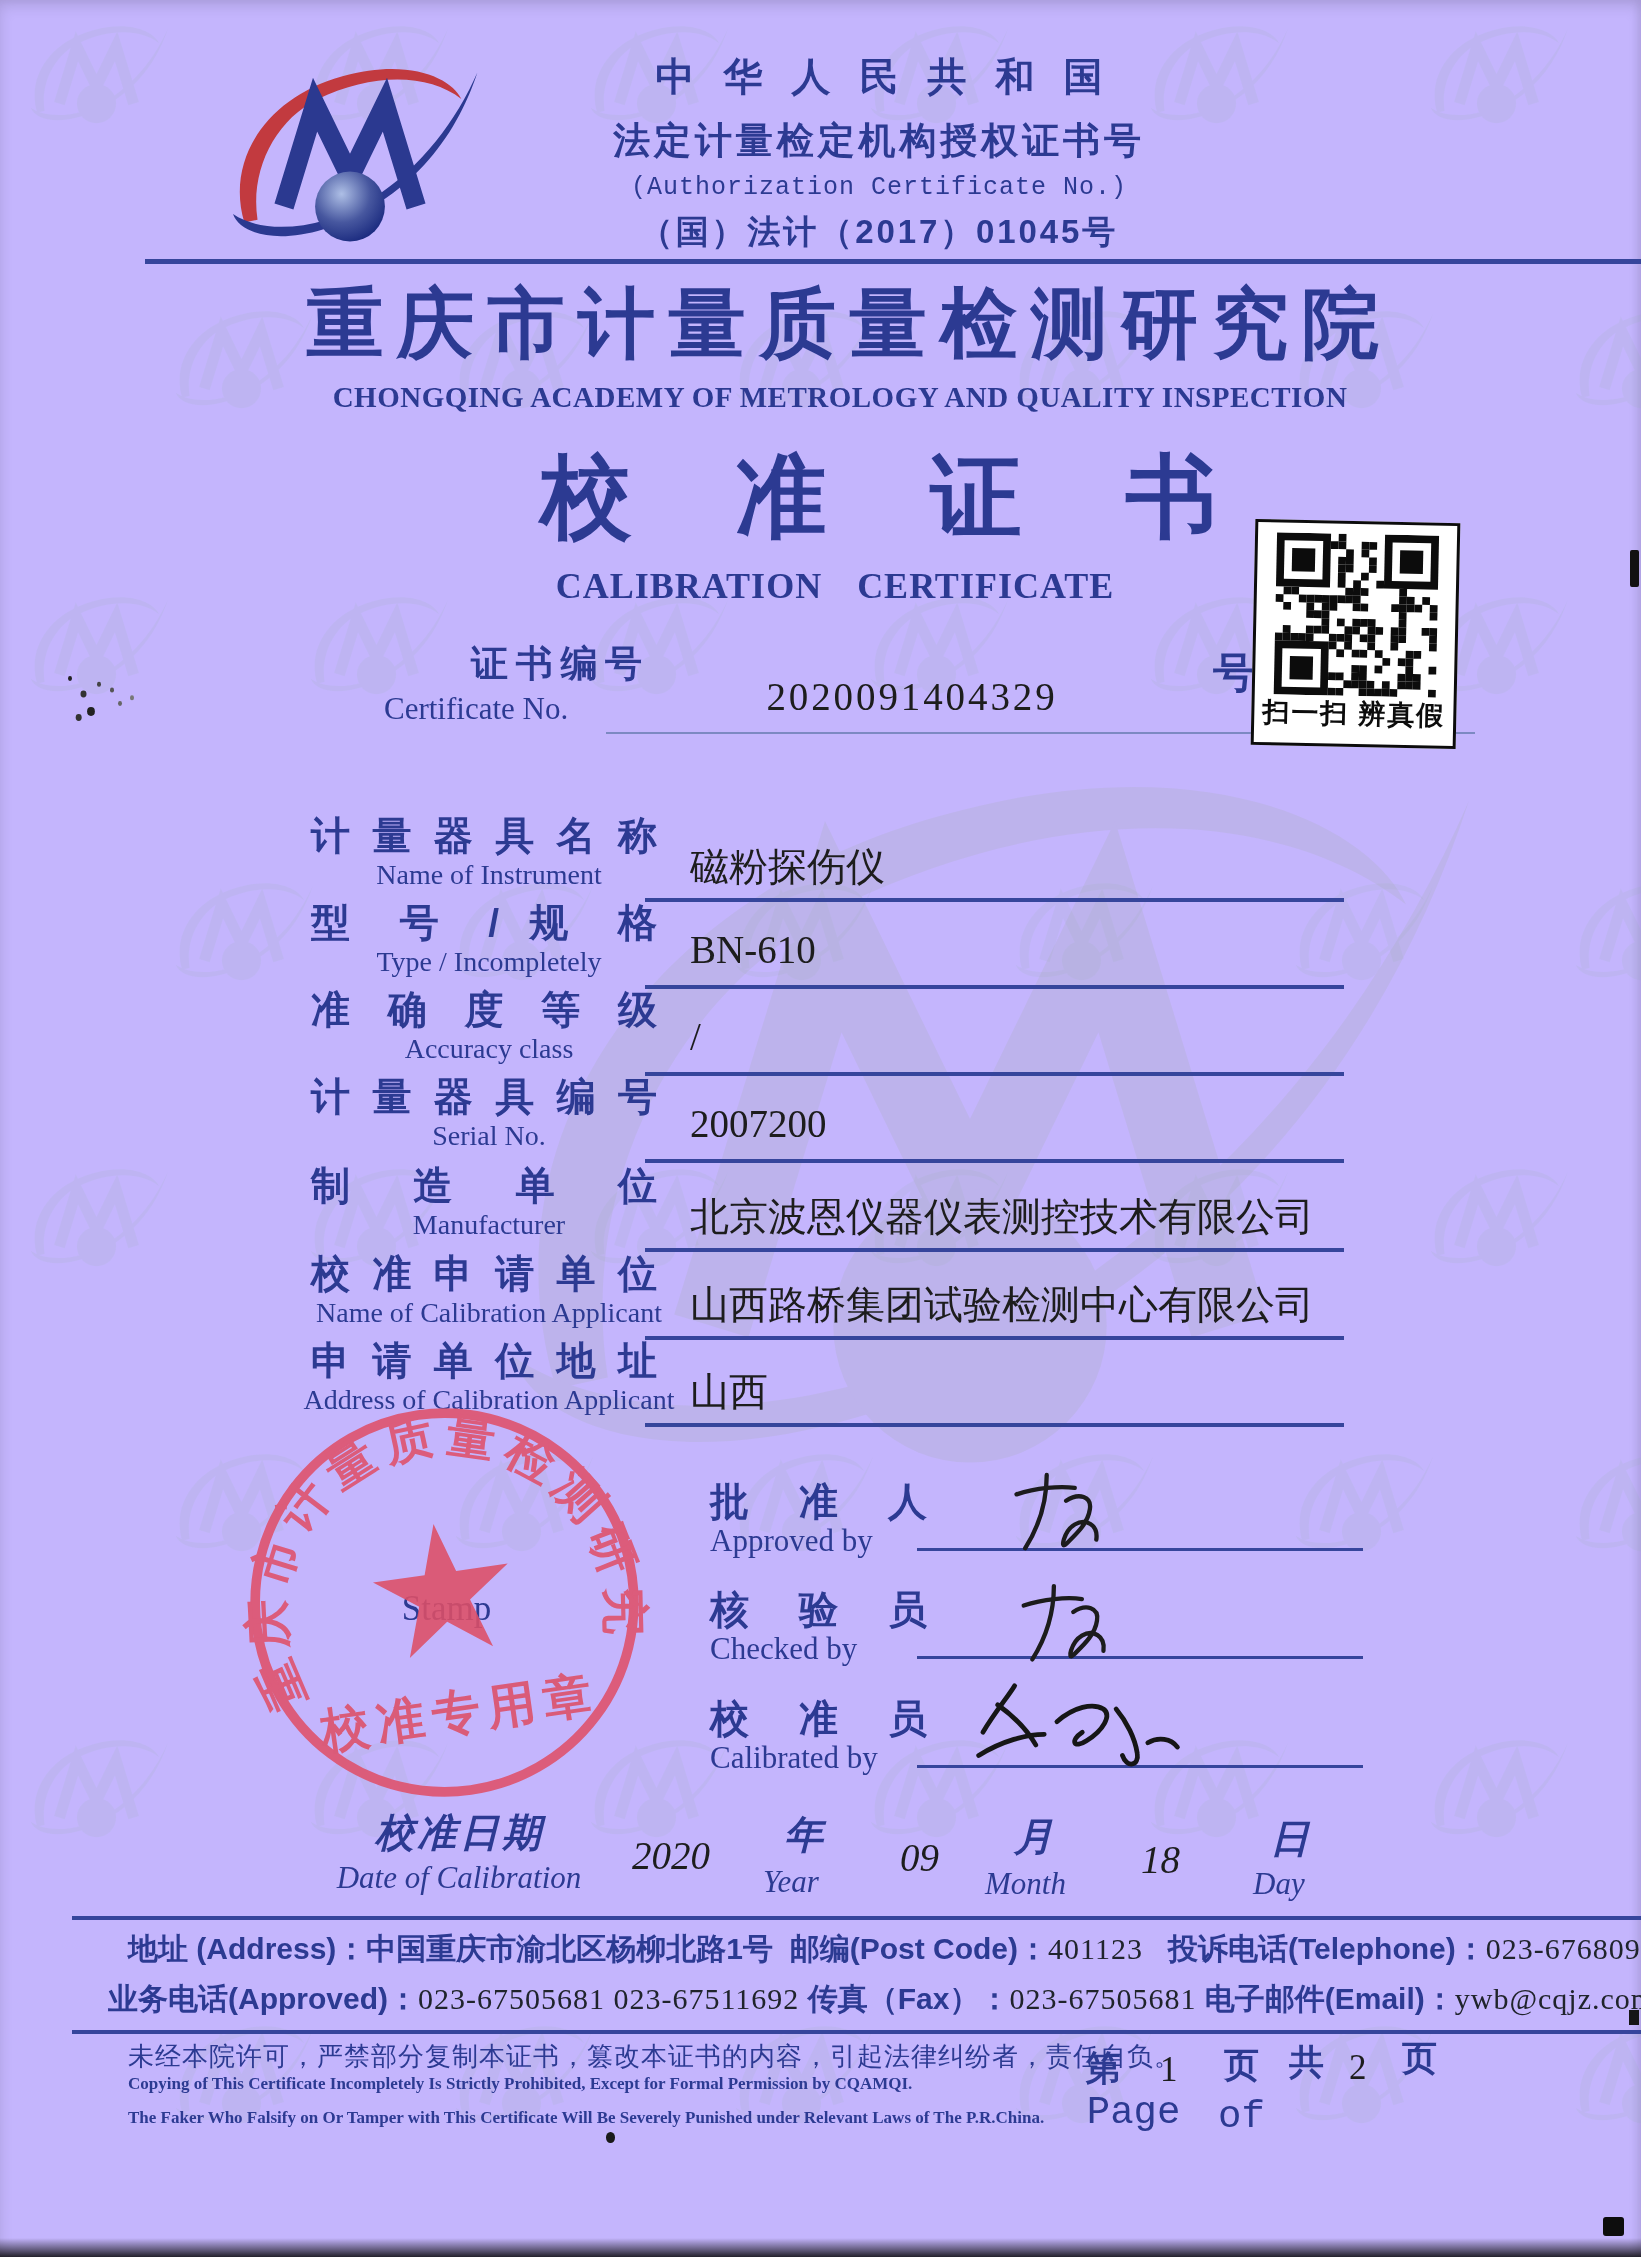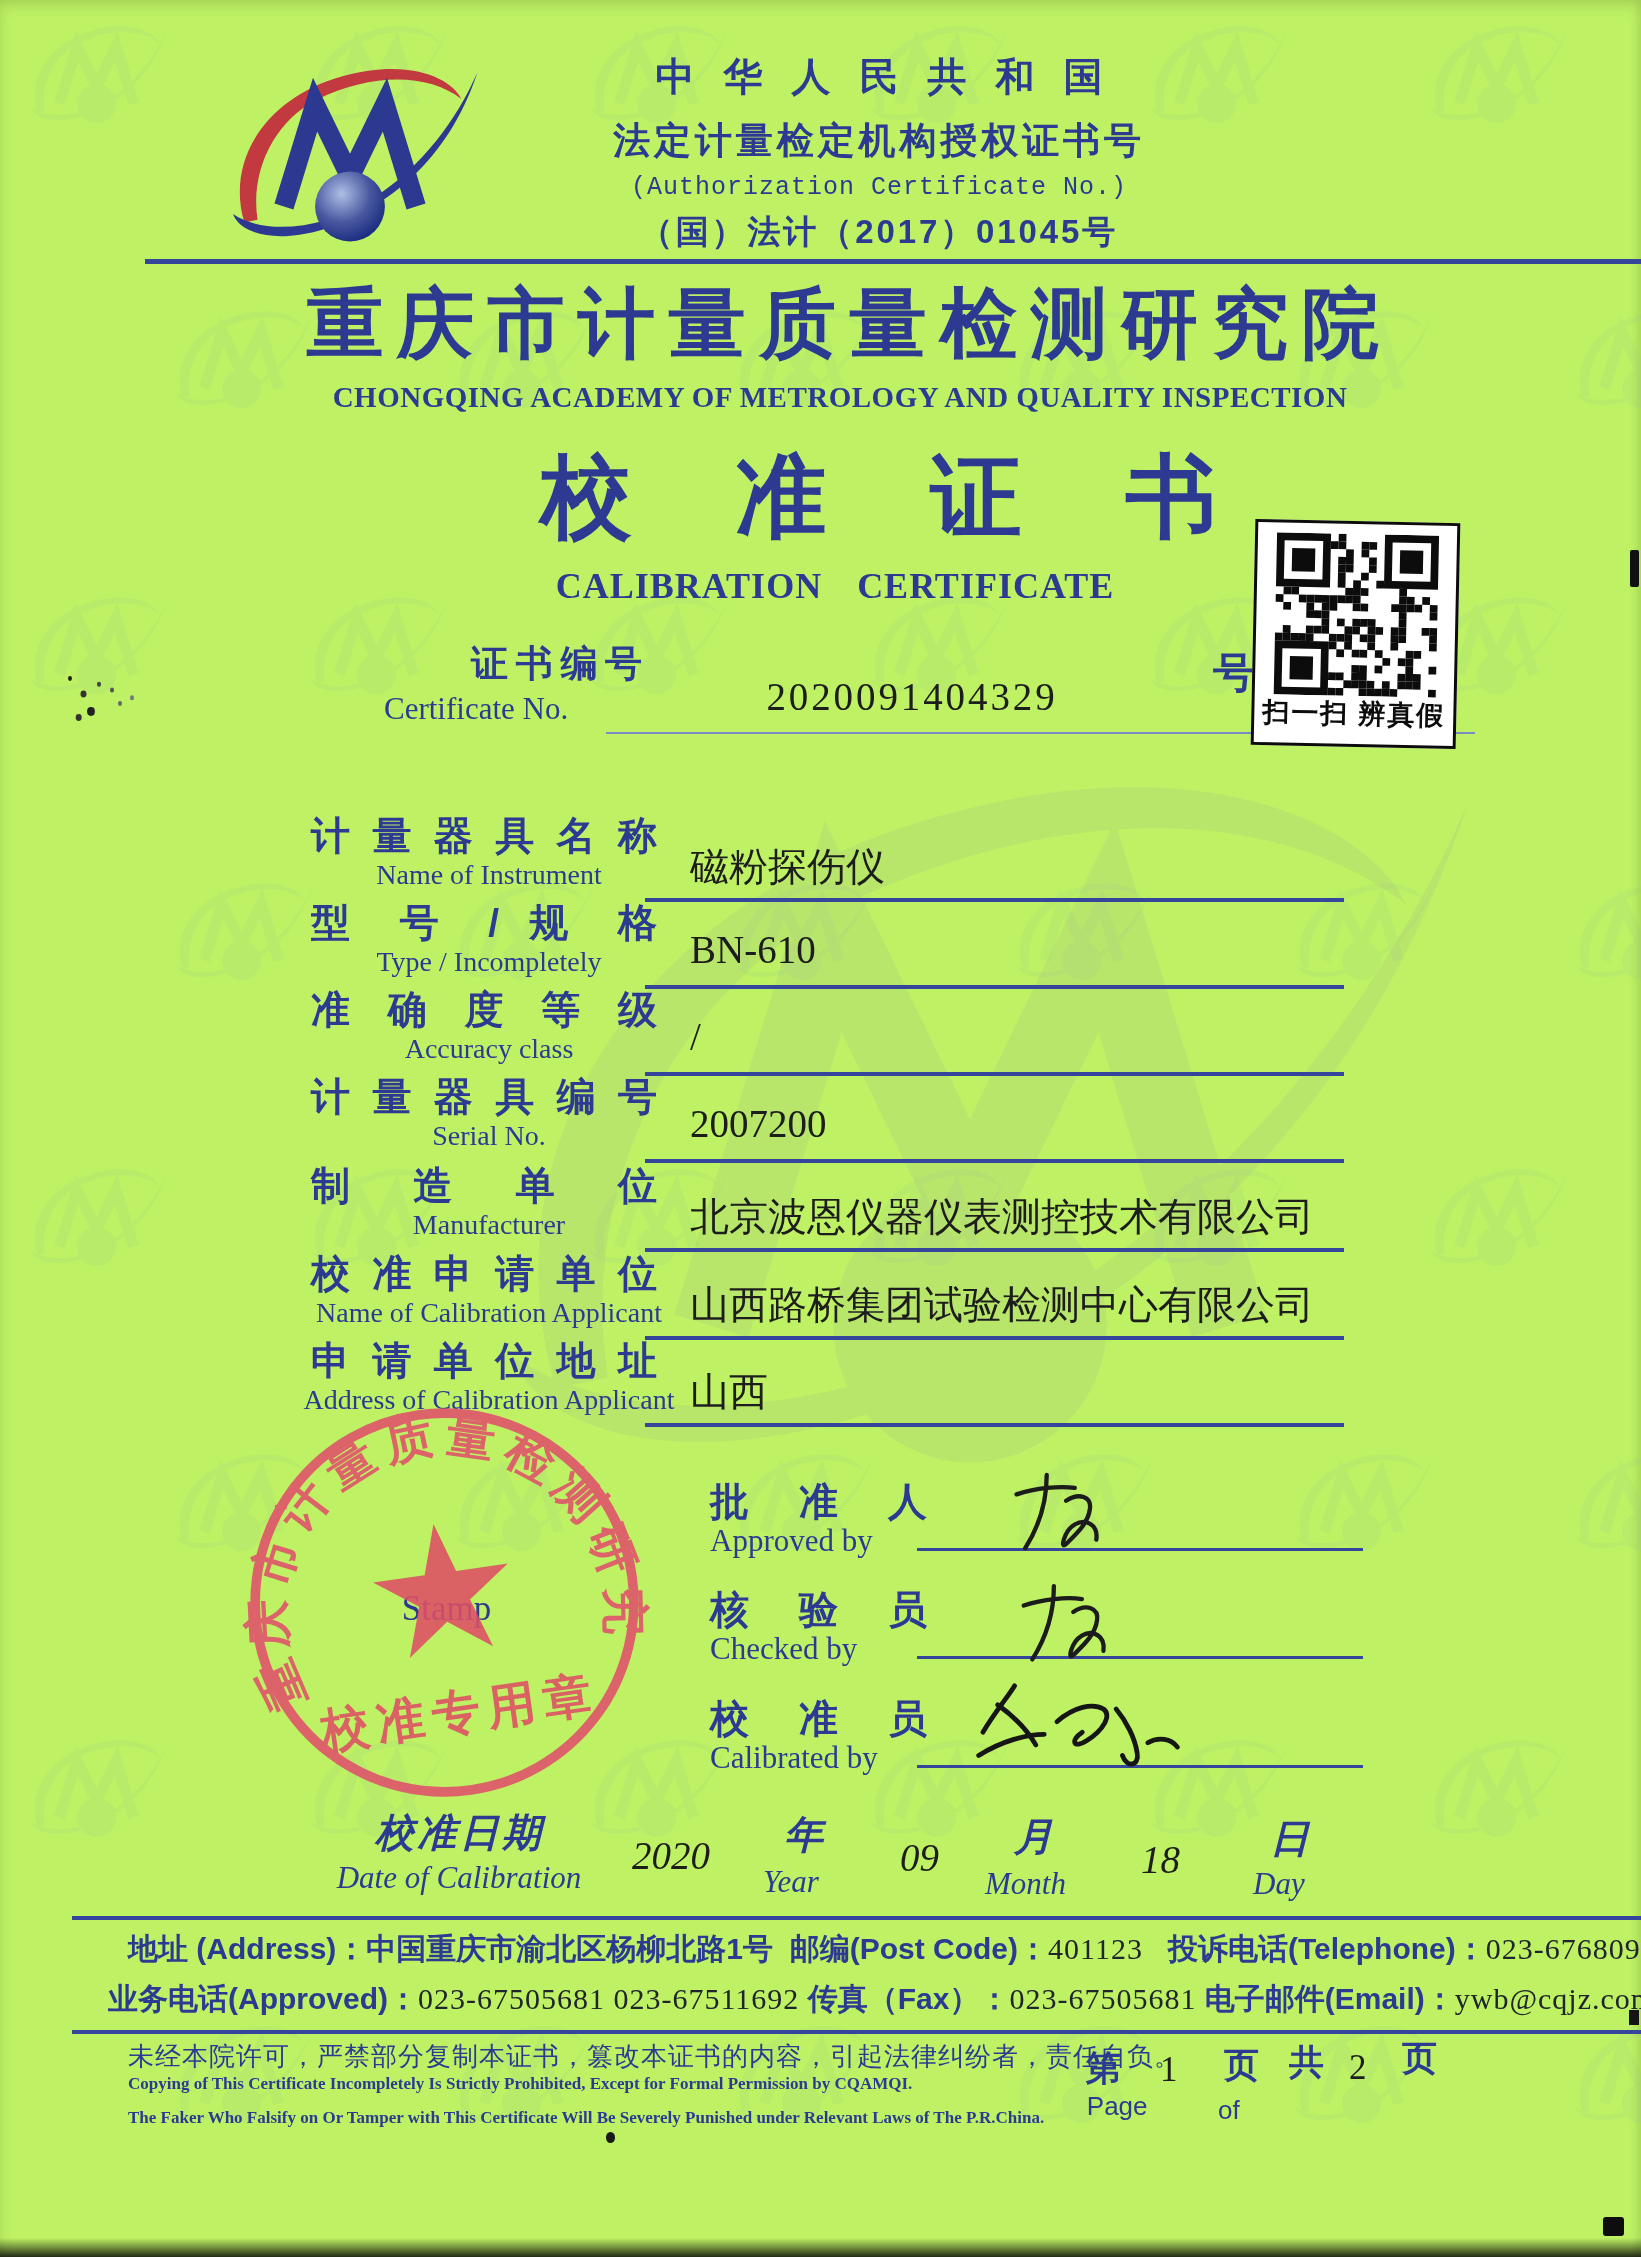--- a/index.html
+++ b/index.html
@@ -12,7 +12,7 @@
   html,body{margin:0;padding:0;background:#555;}
   .page{
     position:relative;width:1641px;height:2257px;margin:0 auto;
-    background:#bef264;overflow:hidden;
+    background:#c4b5fd;overflow:hidden;
     font-family:"Liberation Sans","DejaVu Sans",sans-serif;
     box-shadow:inset 0 5.8px 13.5px rgba(0,0,0,.12), inset -3.9px 0 7.7px rgba(0,0,0,.05);
   }

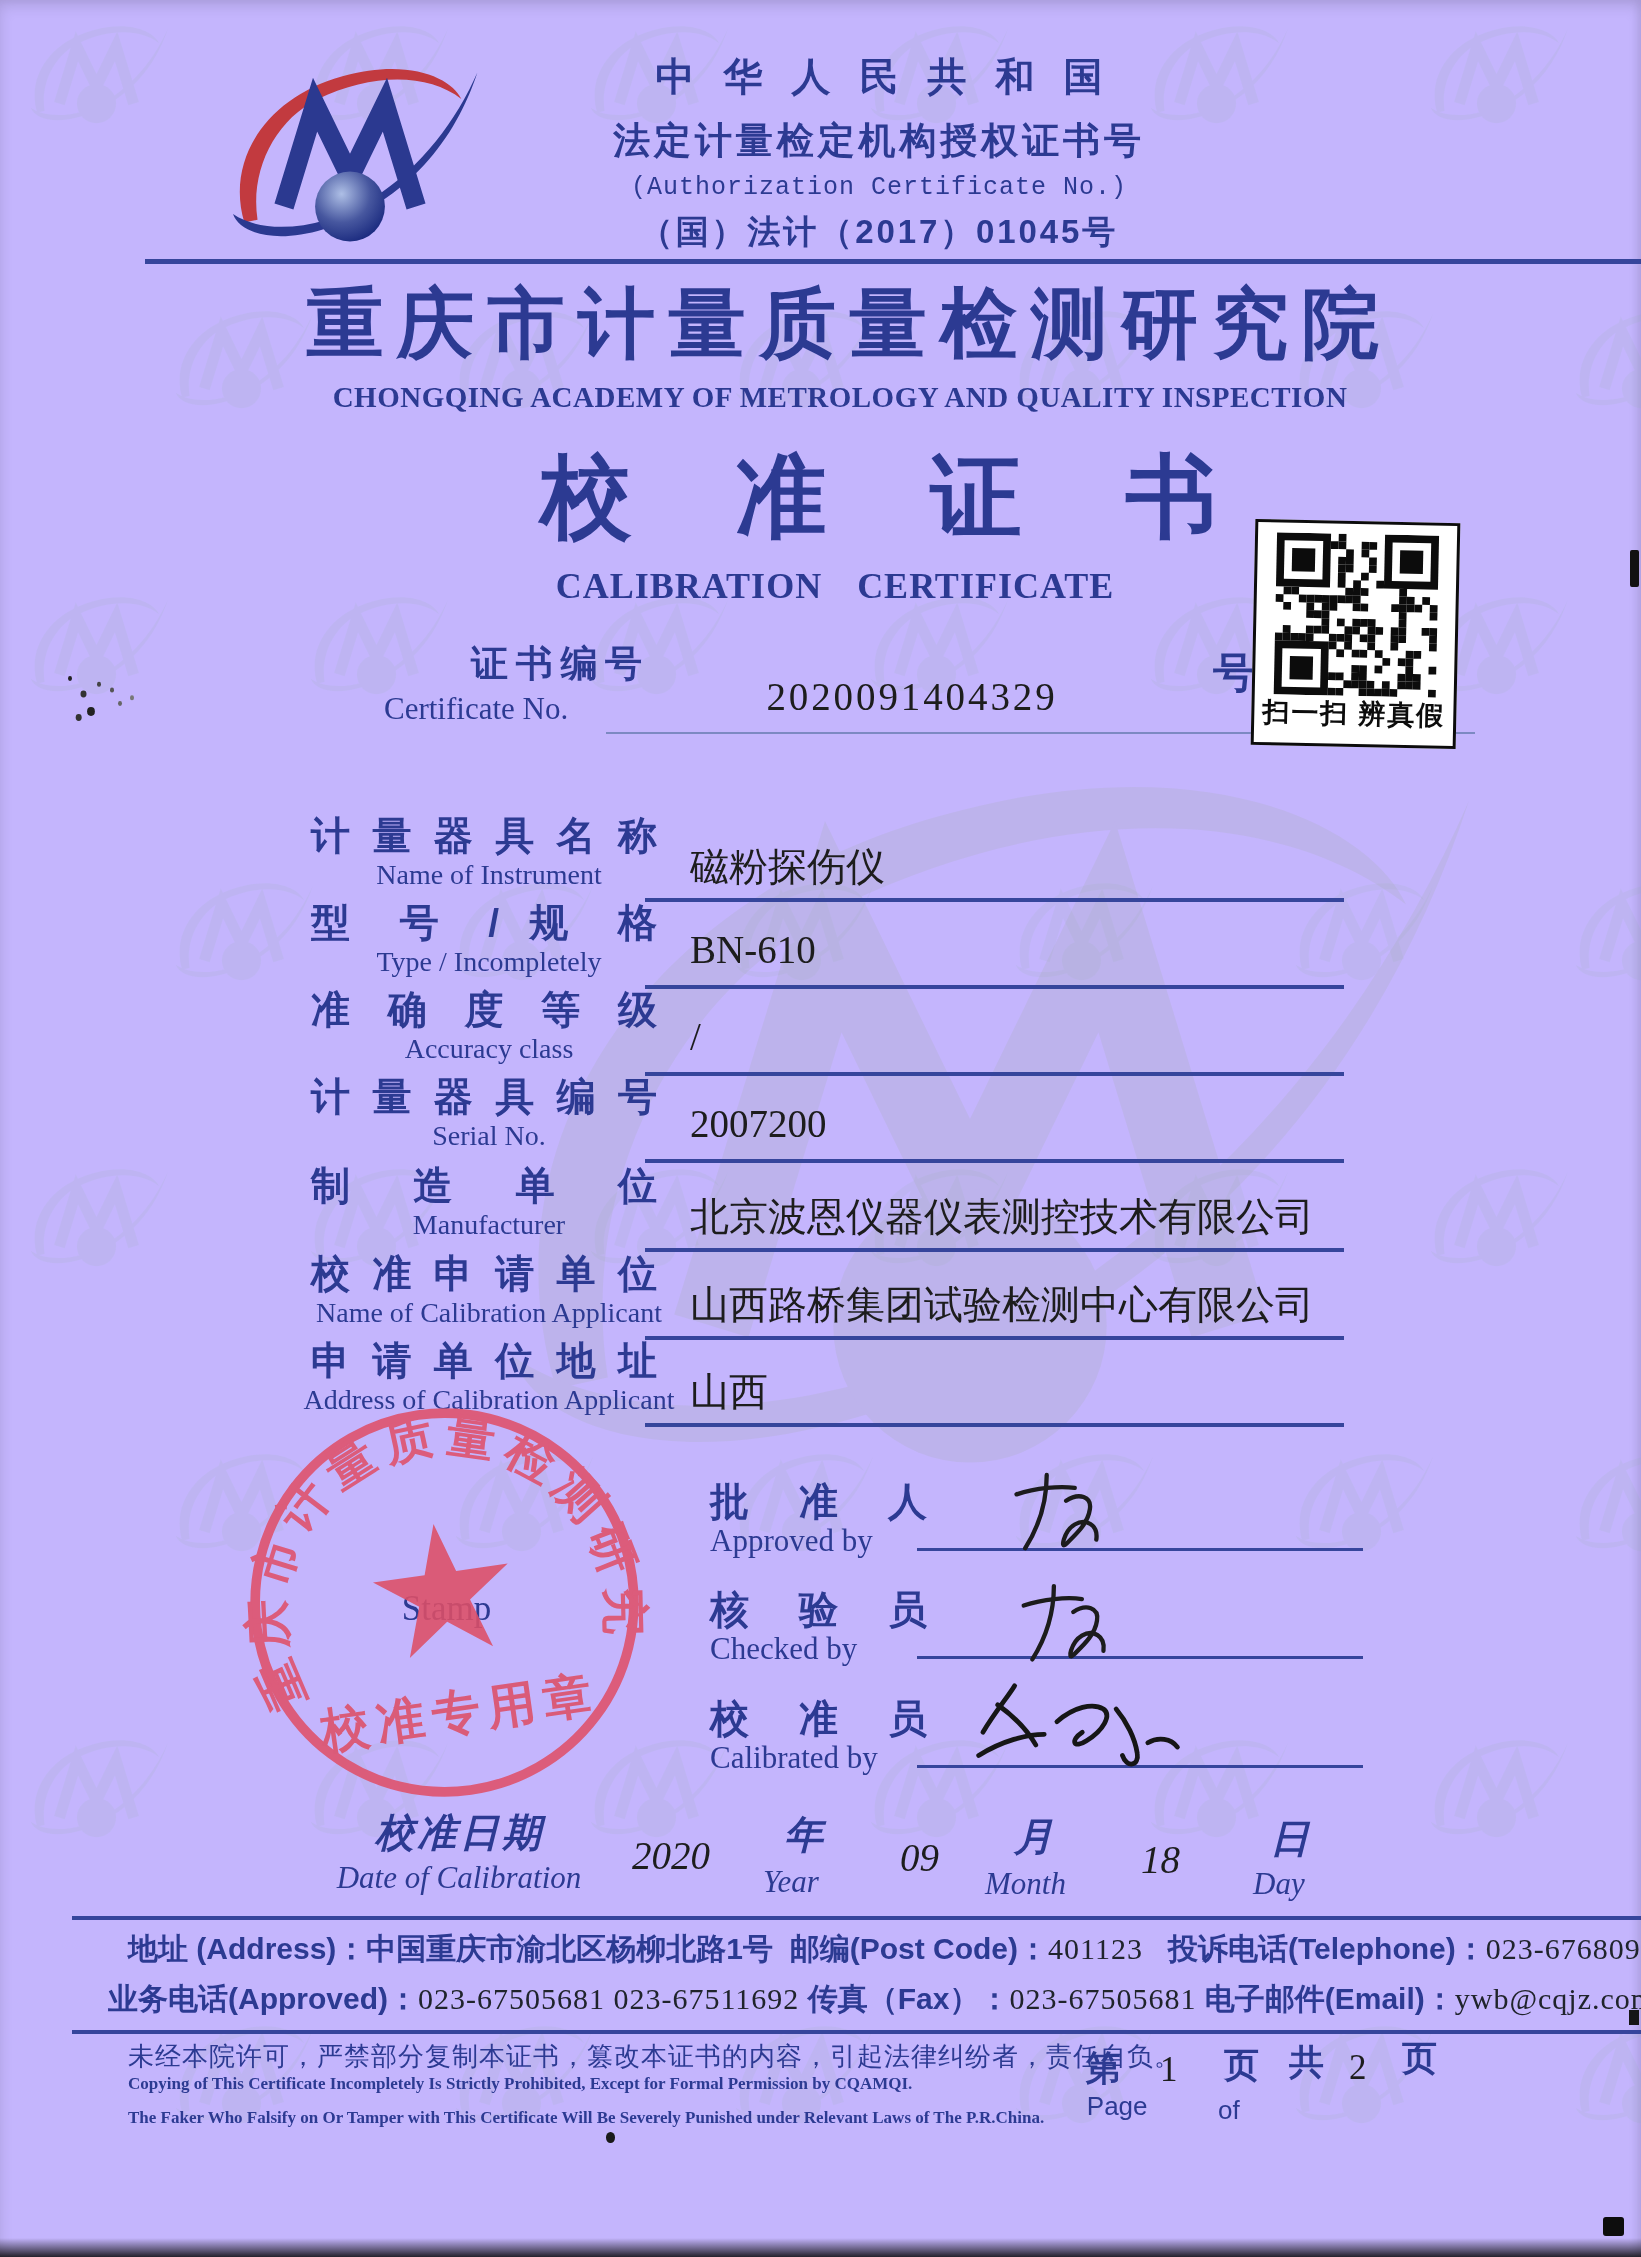--- a/index.html
+++ b/index.html
@@ -97,7 +97,7 @@
   .pagenums{left:1081px;top:2033px;width:406px;height:106px;z-index:2;}
   .pg{position:absolute;font-size:35px;font-weight:600;color:var(--ink);}
   .pg-num{position:absolute;font-size:35px;color:var(--black);font-family:"Liberation Serif",serif;}
-  .pg-en{position:absolute;font-size:26px;color:var(--ink);font-family:Liberation Sans, sans-serif;}
+  .pg-en{position:absolute;font-size:39px;color:var(--ink);font-family:Liberation Mono, monospace;}
 
   
   .artifact{position:absolute;z-index:5;}

